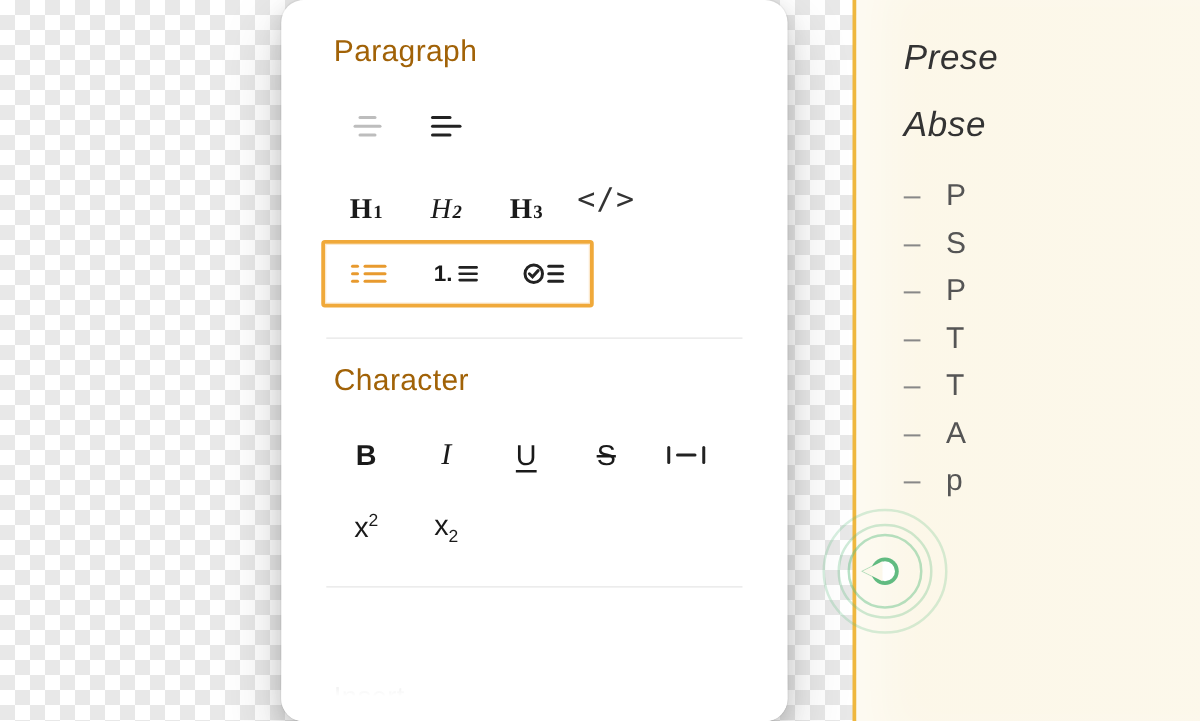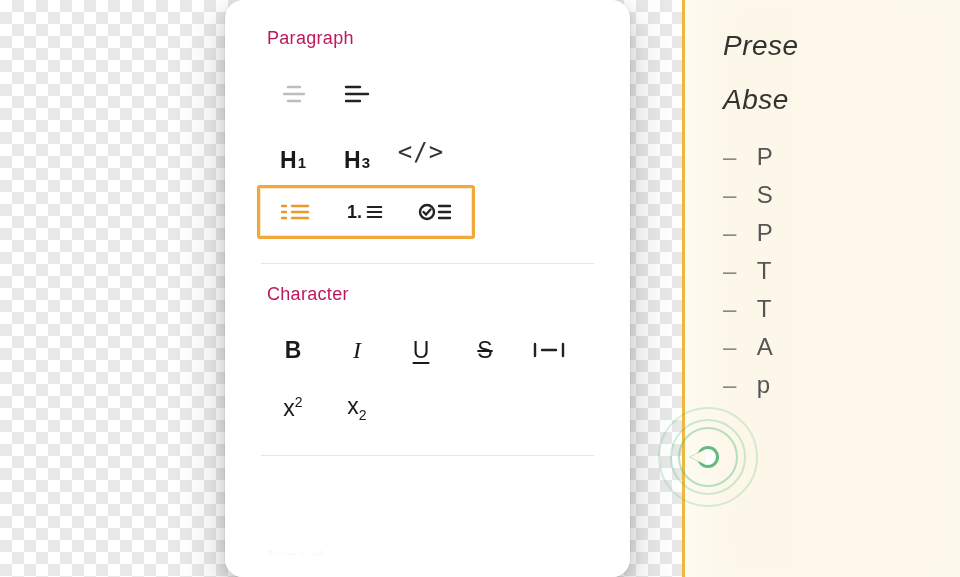--- a/index.html
+++ b/index.html
@@ -73,7 +73,7 @@
     overflow: hidden;
   }
   .section-label {
-    font-size: 18px; color: #be185d; padding-left: 42px; margin-bottom: 16px; letter-spacing: 0.3px;
+    font-size: 24px; color: #a16207; padding-left: 42px; margin-bottom: 16px; letter-spacing: 0.3px;
   }
   .row {
     display: flex; gap: 0; padding-left: 36px; align-items:center; height: 58px;

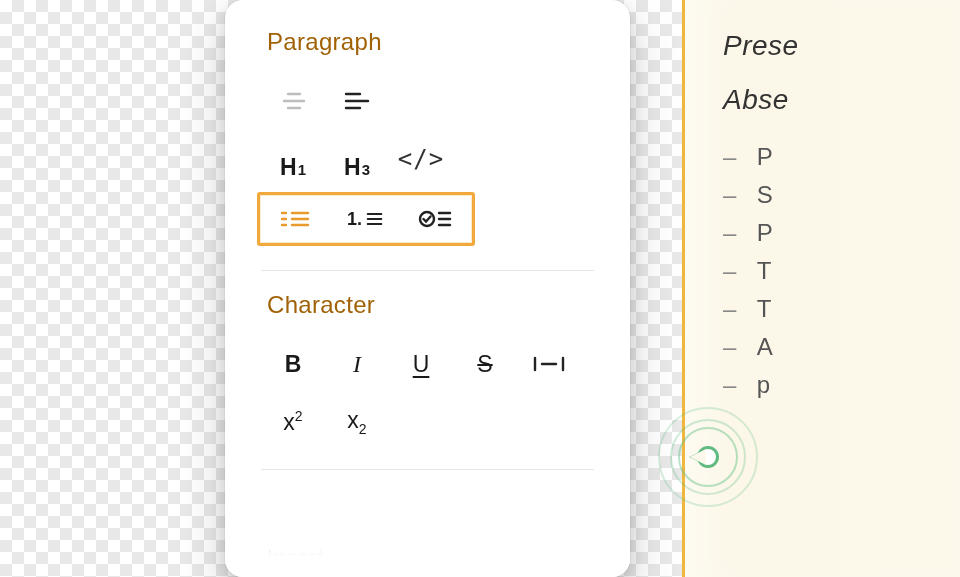--- a/index.html
+++ b/index.html
@@ -84,7 +84,7 @@
     font-size: 24px; color: #1a1a1a; cursor: pointer;
   }
   .icon { display:flex; align-items:center; justify-content:center; width:36px; height:36px; }
-  .hlabel { font-weight: 700; font-size: 23px; font-family: Liberation Sans, sans-serif; margin-top: 16px;}
+  .hlabel { font-weight: 700; font-size: 23px; font-family: Liberation Serif, serif; margin-top: 16px;}
   .hlabel.it { font-style: italic; font-weight: 500; }
   .hsub { font-size: 15px; font-weight:700; margin-left:1px; }
   .code { font-family: monospace; font-size: 24px; letter-spacing:1px; color:#333; }

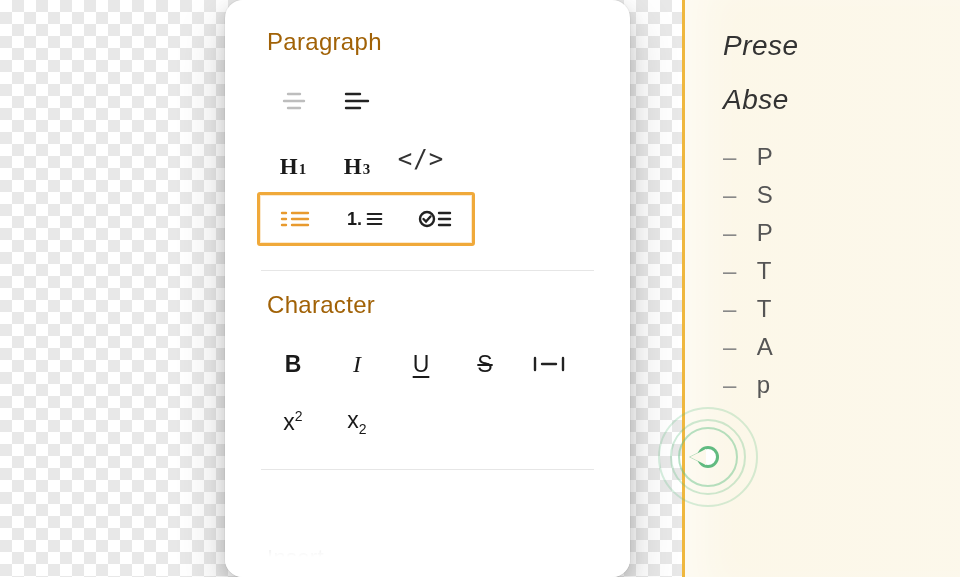--- a/index.html
+++ b/index.html
@@ -202,6 +202,9 @@
       <span class="hlabel"><span>H</span><span class="hsub">1</span></span>
     </div>
     <div class="cell">
+      <span class="hlabel it"><span>H</span><span class="hsub">2</span></span>
+    </div>
+    <div class="cell">
       <span class="hlabel"><span>H</span><span class="hsub">3</span></span>
     </div>
     <div class="cell">

